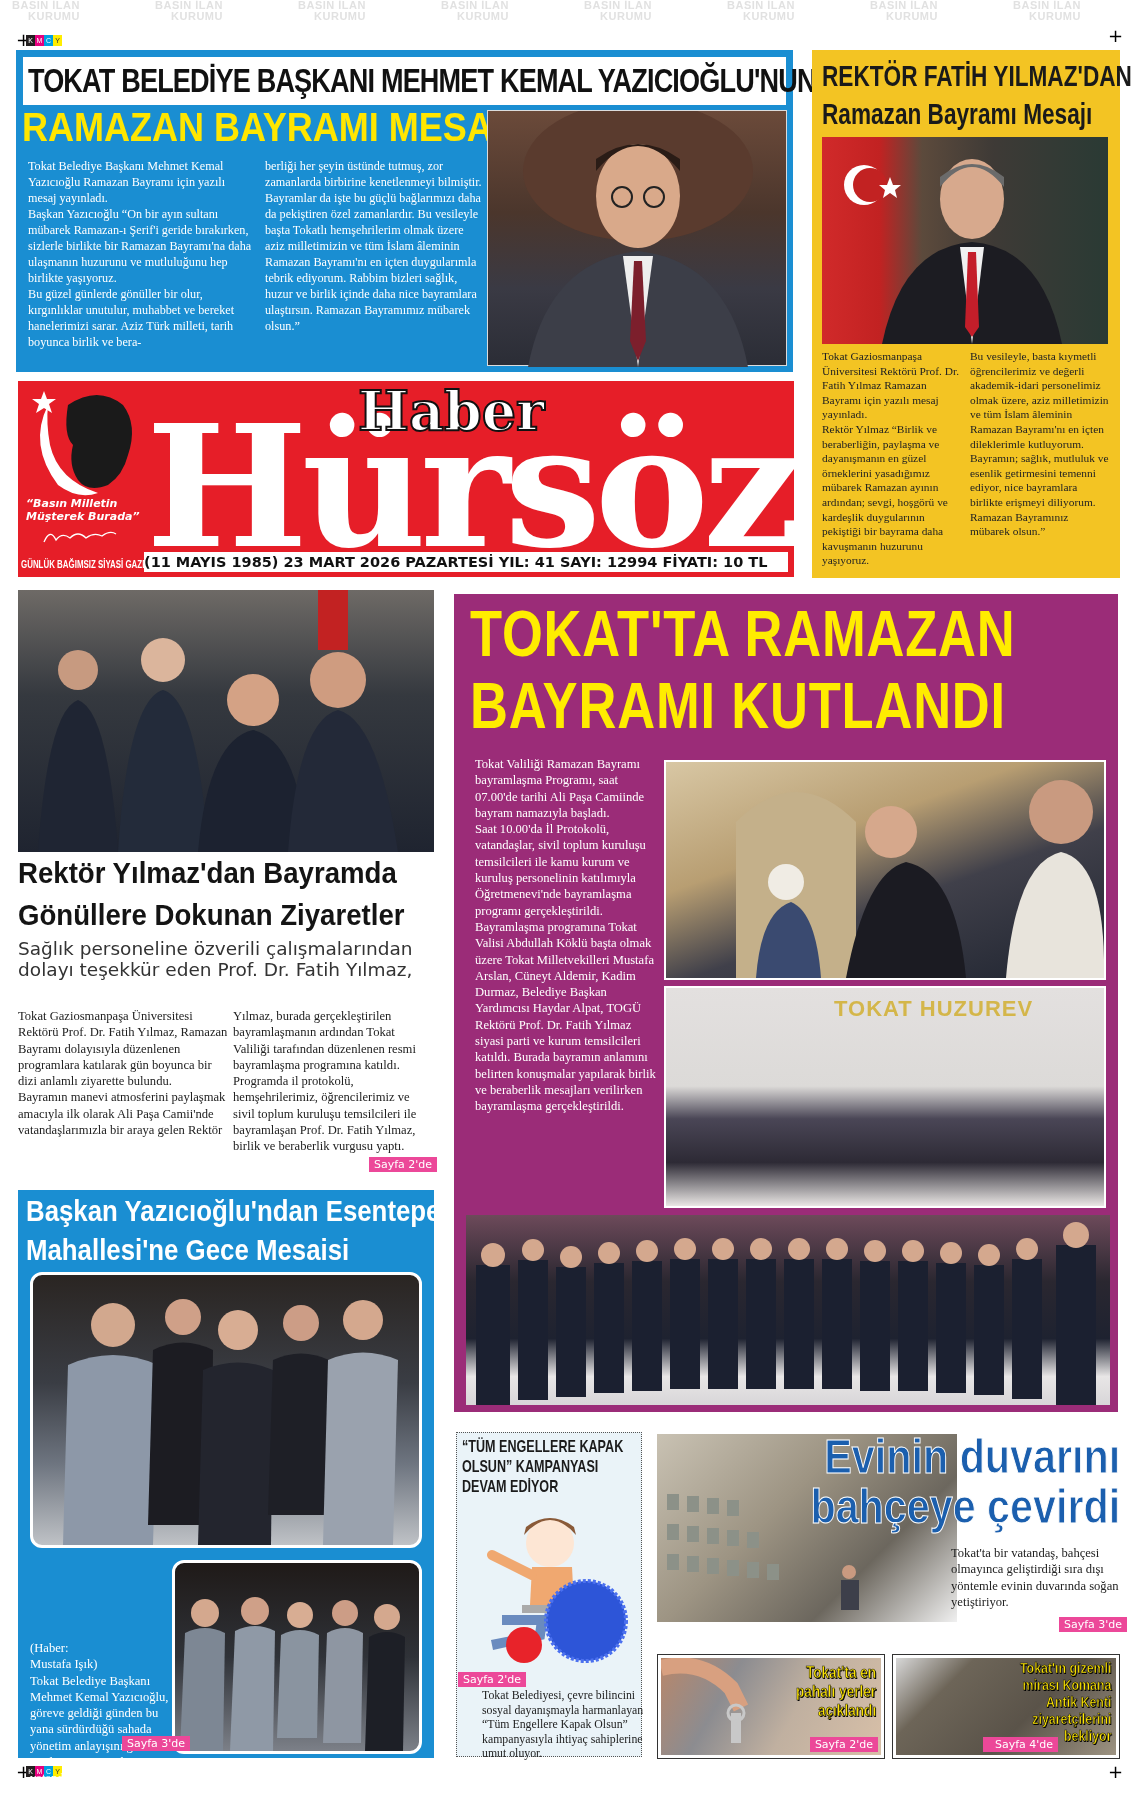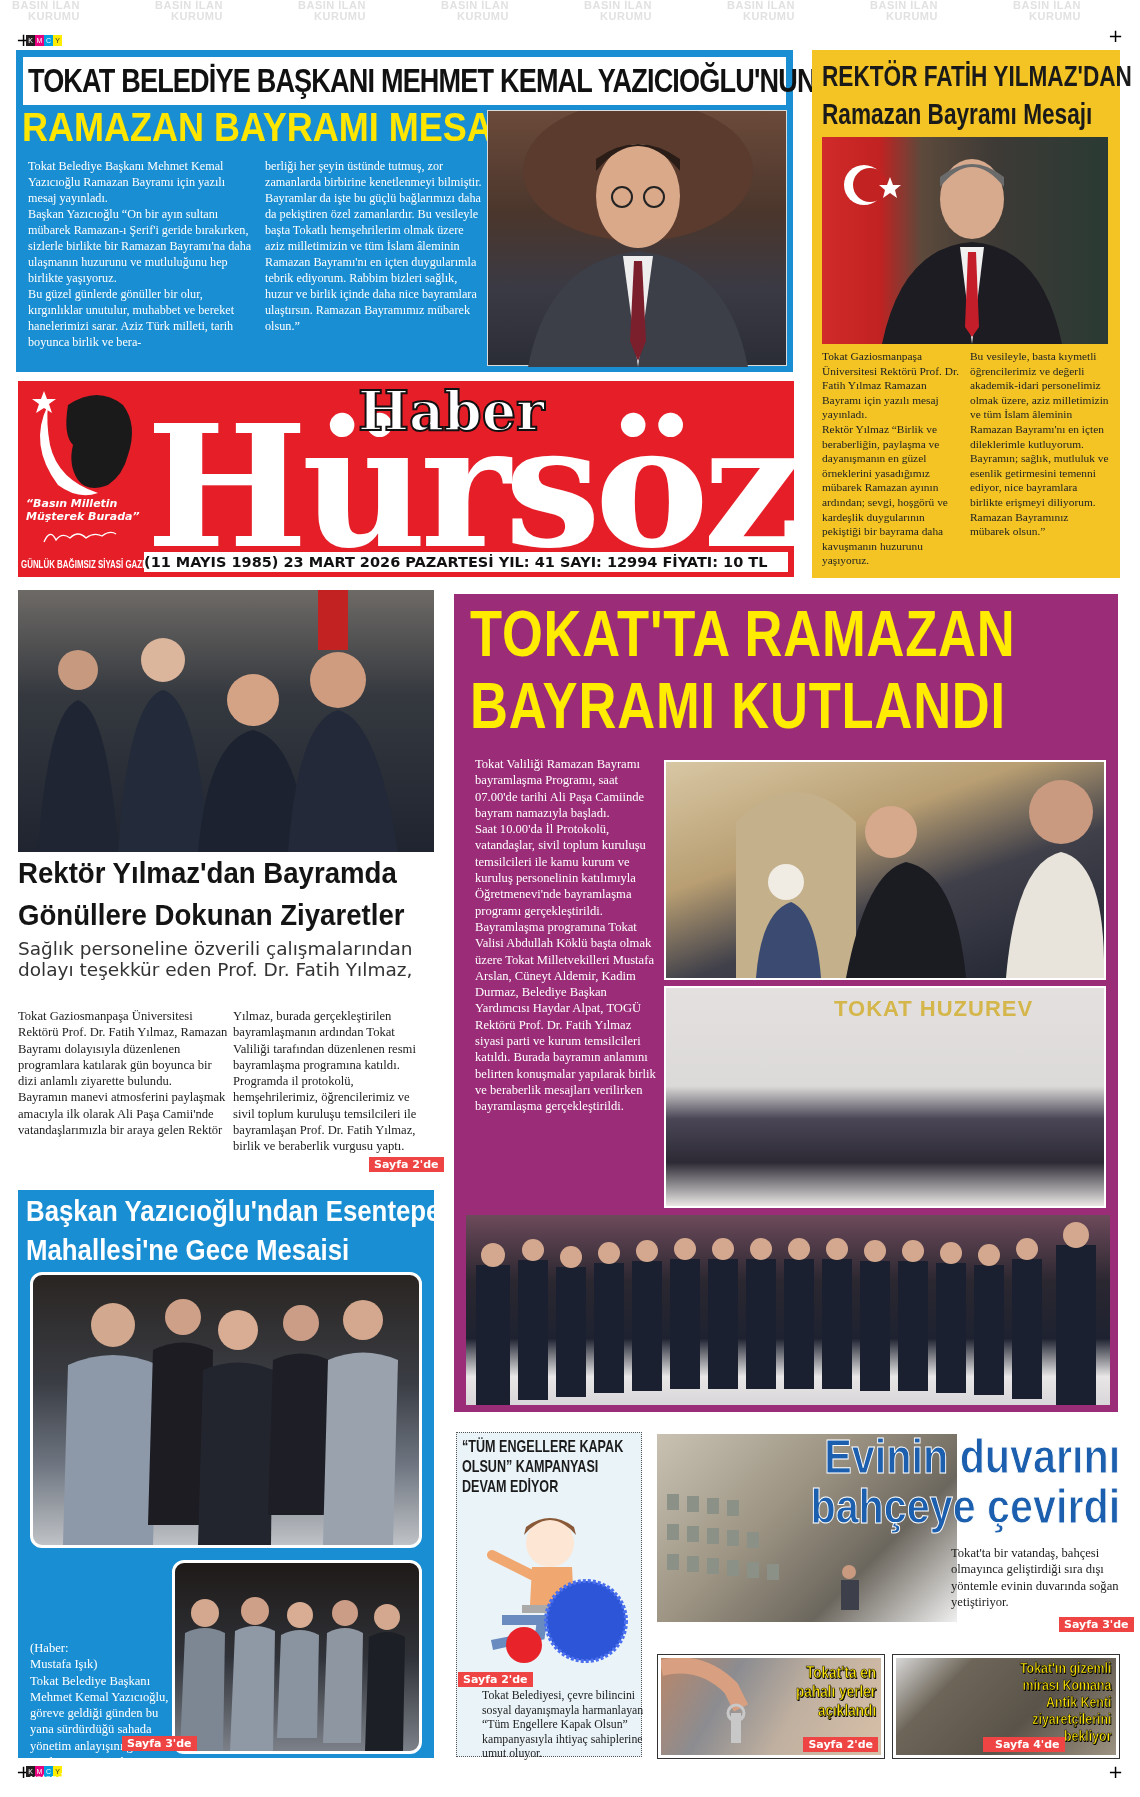--- a/index.html
+++ b/index.html
@@ -36,7 +36,7 @@
   
   .photo-group { left: 18px; top: 590px; width: 416px; height: 262px; background: linear-gradient(180deg,#6e6a66 0%, #35393f 40%, #1f2430 100%); }
   .rektor-head { left: 18px; top: 852px; font-family: "Liberation Sans", sans-serif; font-weight: bold; font-size: 30px; line-height: 42px; color: #141414; white-space: nowrap; transform: scaleX(0.92); transform-origin: left top; }
-  .rektor-sub { left: 18px; top: 938px; font-family: "DejaVu Sans", sans-serif; font-size: 18.5px; line-height: 21px; color: #333; white-space: nowrap; }
+  .rektor-sub { left: 18px; top: 938px; font-family: "DejaVu Sans", sans-serif; font-size: 18.5px; line-height: 21px; color: #333; white-space: nowrap; text-align: center; }
   .body-dark { font-family: "Liberation Serif", serif; font-size: 12.6px; line-height: 16.3px; color: #222; }
   .sayfa { position: absolute; background: #ef4444; color: #fff; font-family: "DejaVu Sans", sans-serif; font-weight: bold; font-size: 11px; line-height: 15px; padding: 0 5px; white-space: nowrap; }
 

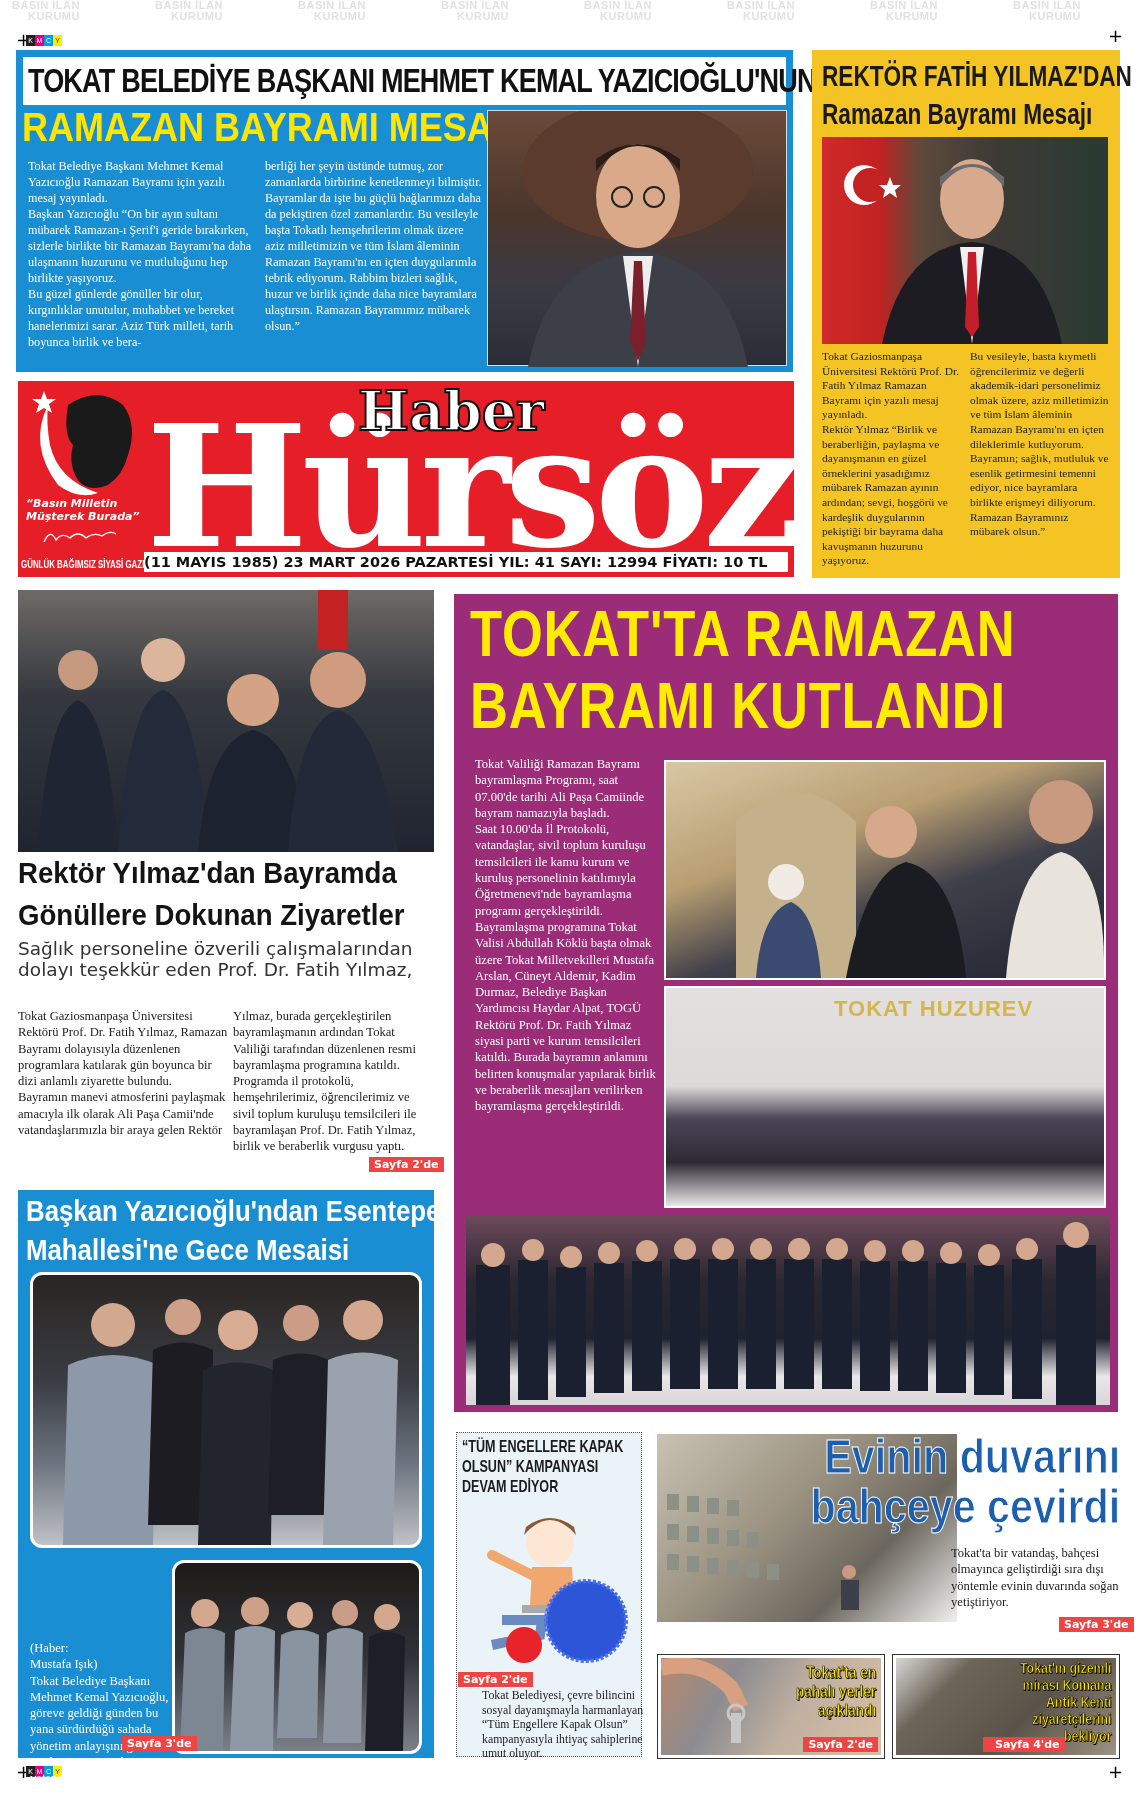--- a/index.html
+++ b/index.html
@@ -38,7 +38,7 @@
   .rektor-head { left: 18px; top: 852px; font-family: "Liberation Sans", sans-serif; font-weight: bold; font-size: 30px; line-height: 42px; color: #141414; white-space: nowrap; transform: scaleX(0.92); transform-origin: left top; }
   .rektor-sub { left: 18px; top: 938px; font-family: "DejaVu Sans", sans-serif; font-size: 18.5px; line-height: 21px; color: #333; white-space: nowrap; text-align: center; }
   .body-dark { font-family: "Liberation Serif", serif; font-size: 12.6px; line-height: 16.3px; color: #222; }
-  .sayfa { position: absolute; background: #ef4444; color: #fff; font-family: "DejaVu Sans", sans-serif; font-weight: bold; font-size: 11px; line-height: 15px; padding: 0 5px; white-space: nowrap; }
+  .sayfa { position: absolute; background: #ec4899; color: #fff; font-family: "DejaVu Sans", sans-serif; font-weight: normal; font-size: 11px; line-height: 15px; padding: 0 5px; white-space: nowrap; }
 
   
   .purple { left: 454px; top: 594px; width: 664px; height: 818px; background: #9b2c78; }

